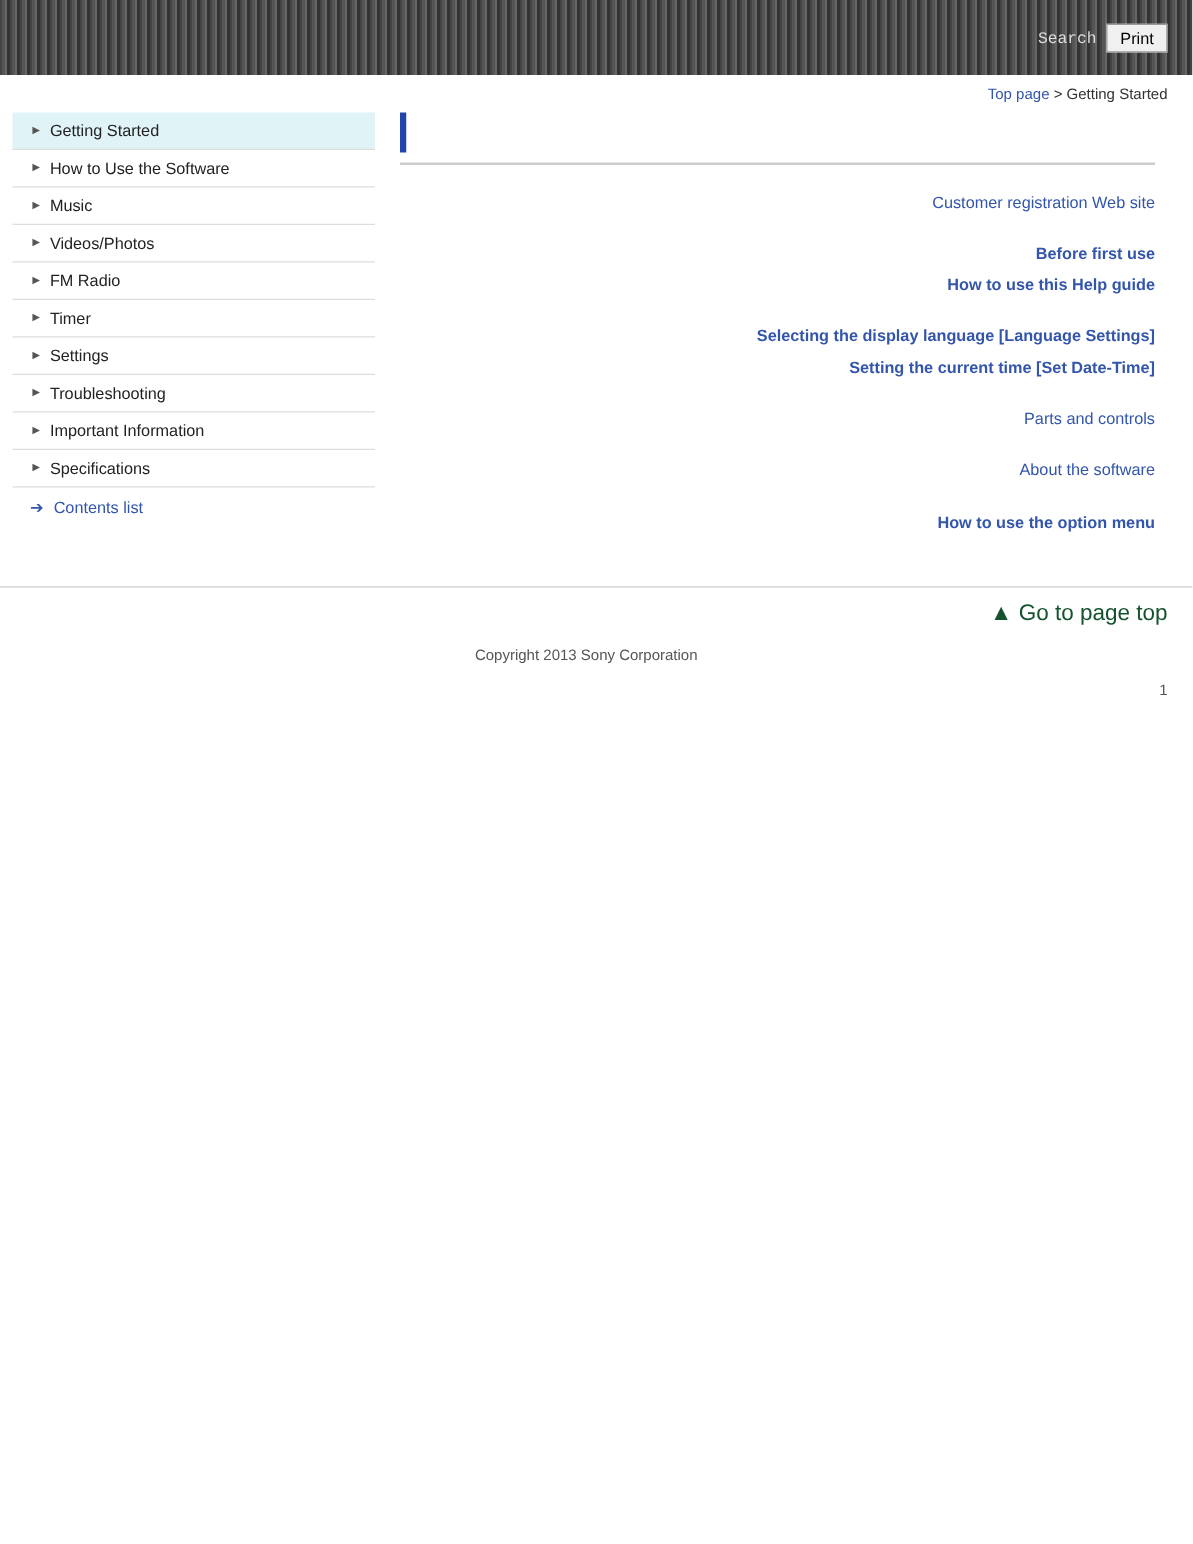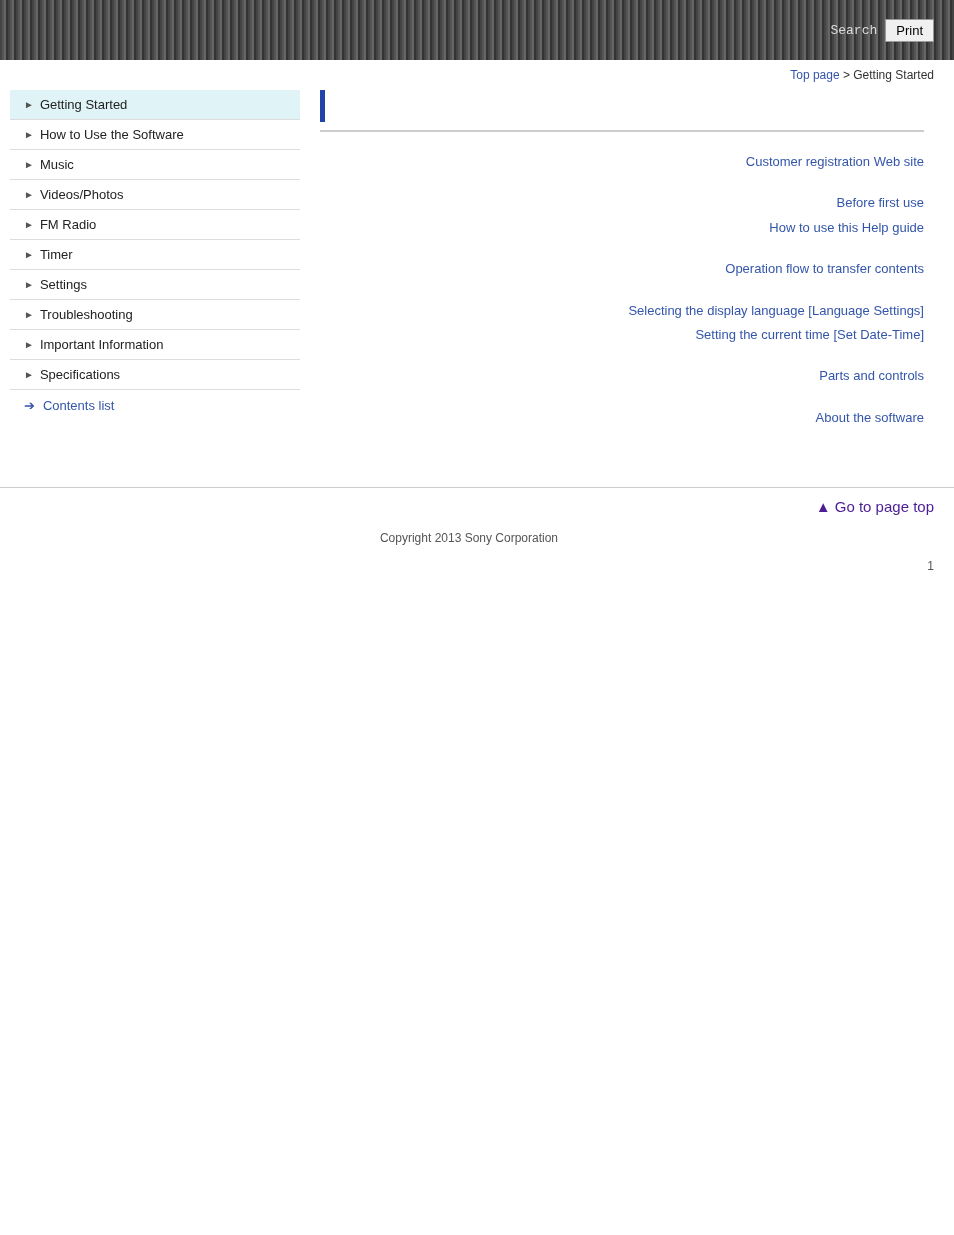--- a/index.html
+++ b/index.html
@@ -129,6 +129,7 @@
       display: flex;
       flex-direction: column;
       gap: 1px;
+      font-weight: bold;
     }
 
     

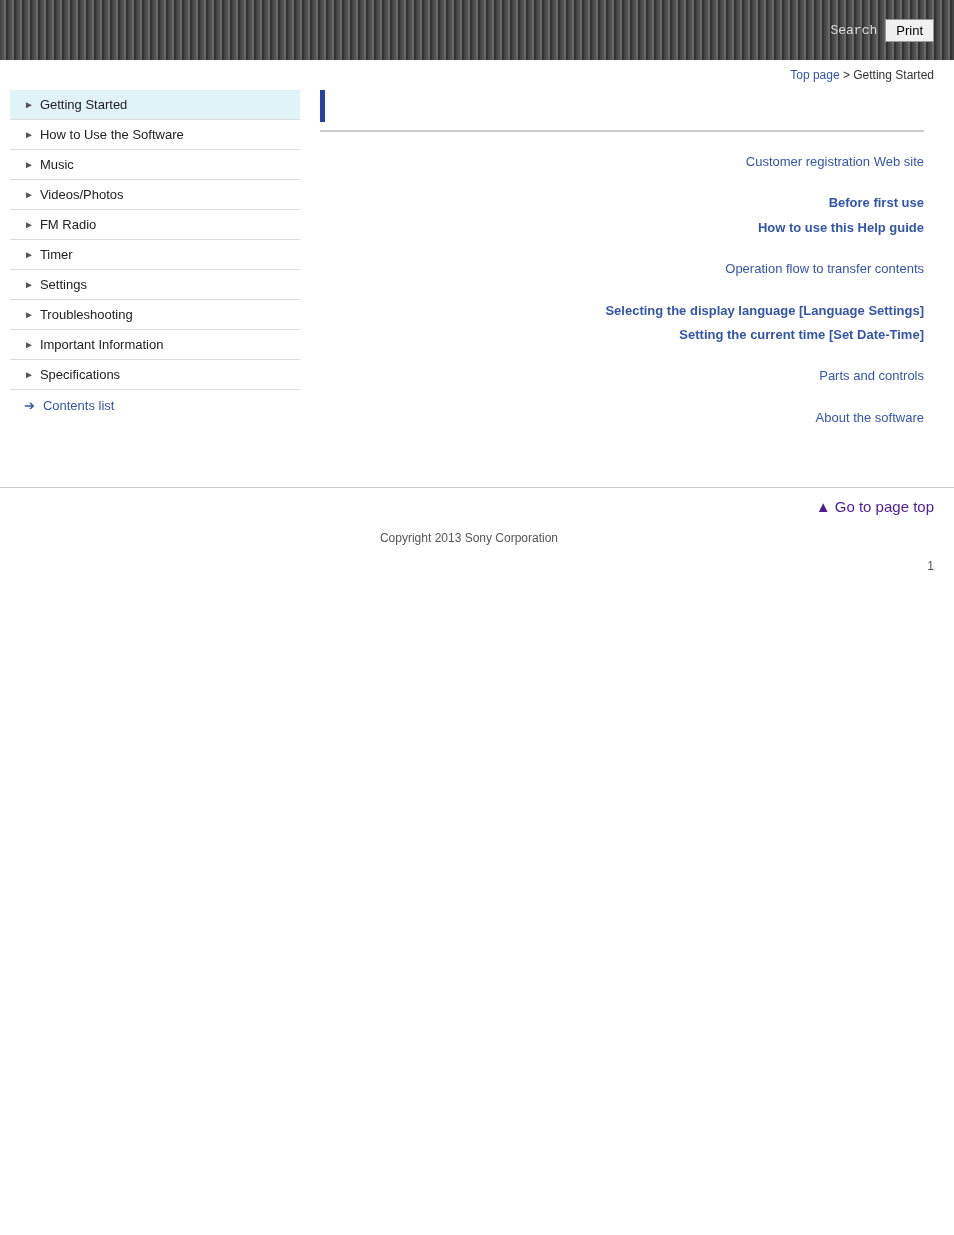--- a/index.html
+++ b/index.html
@@ -245,9 +245,6 @@
       </div>
     </div>
 
-    <div class="content-section">
-      <a class="content-link">Operation flow to transfer contents</a>
-    </div>
 
 
     <div class="content-section">

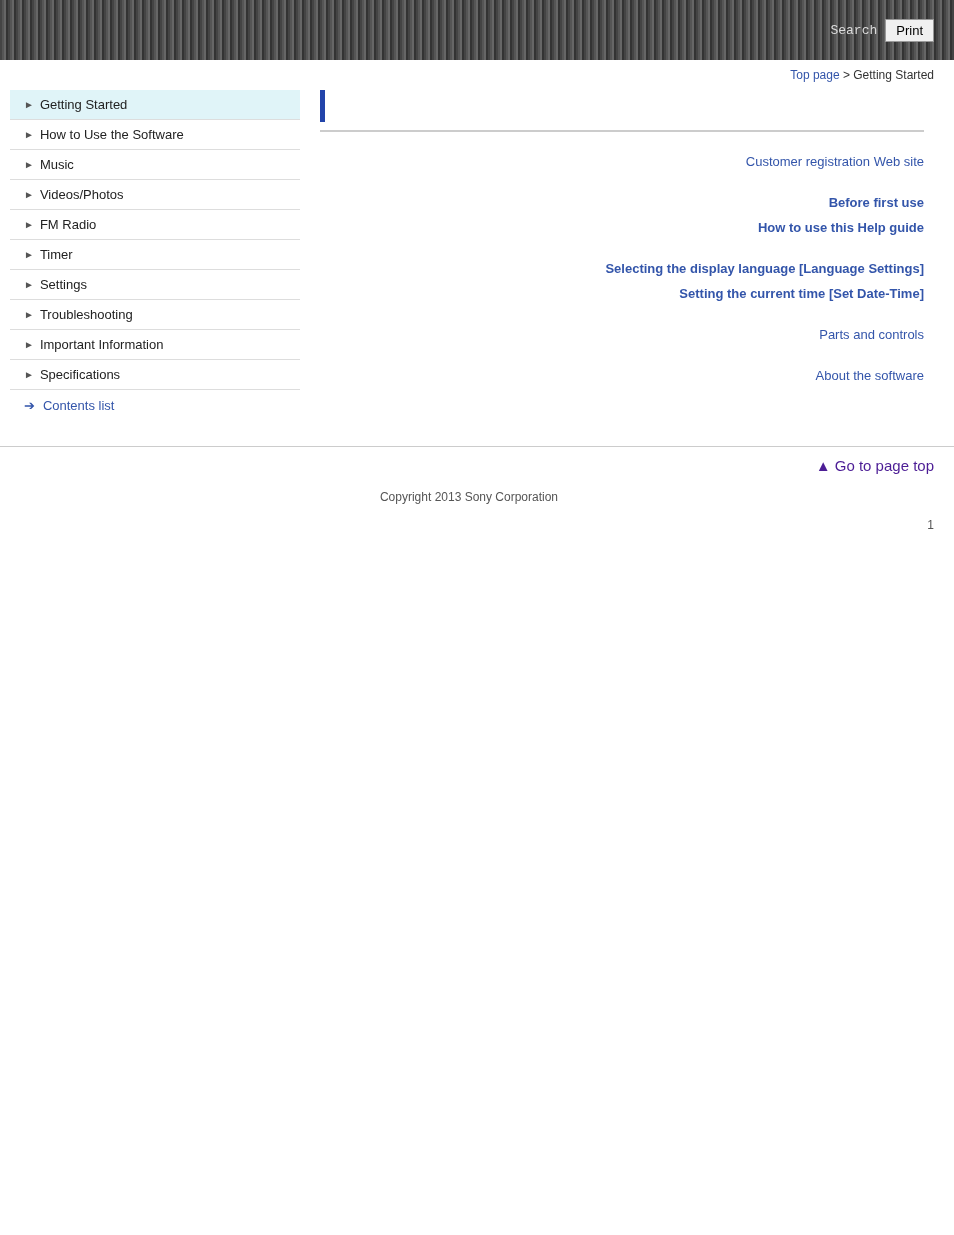--- a/index.html
+++ b/index.html
@@ -264,6 +264,7 @@
 
     <div class="content-section">
       <div class="content-section-group">
+        <a class="content-link">How to use the option menu</a>
       </div>
     </div>
 

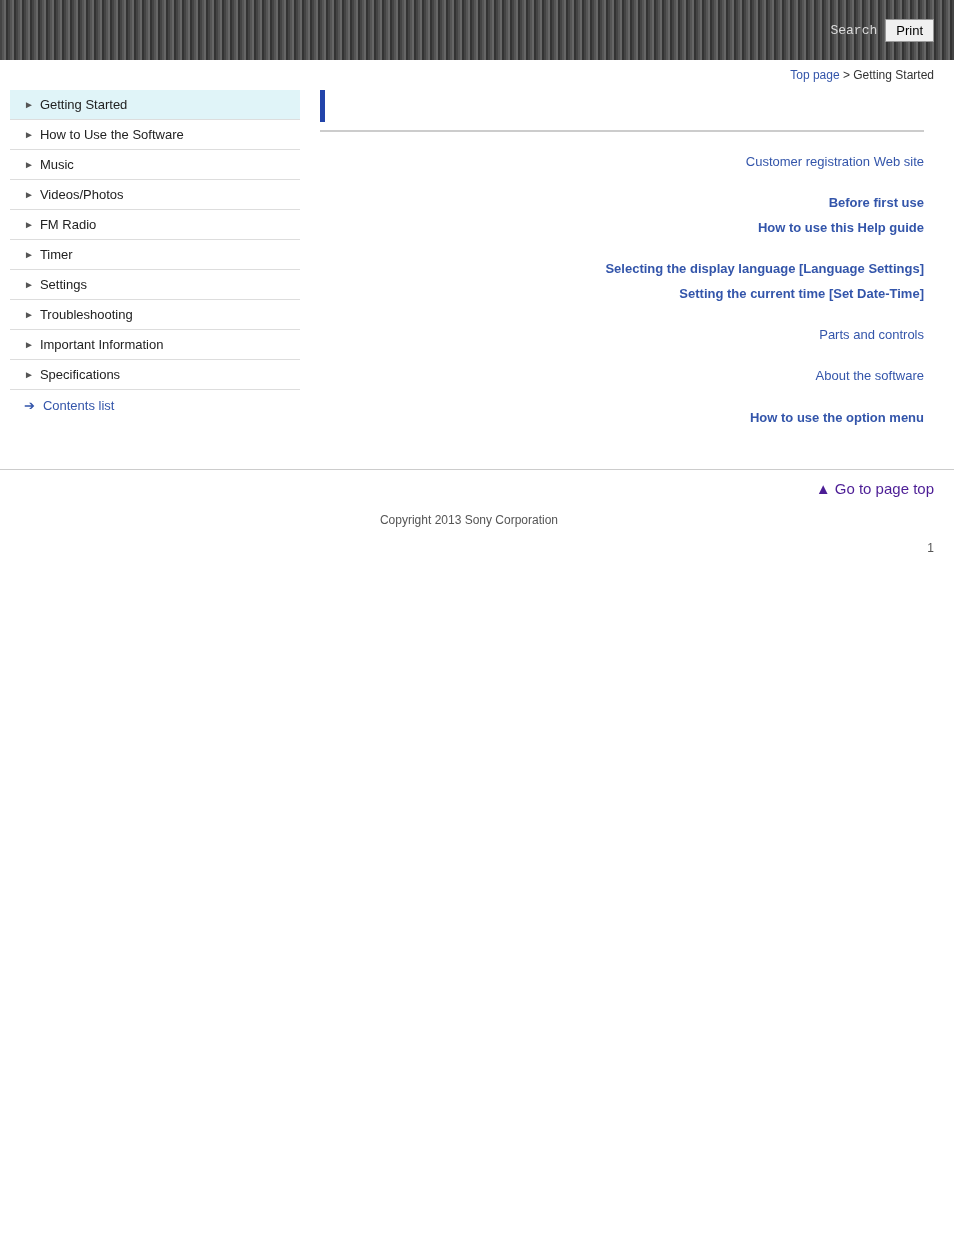--- a/index.html
+++ b/index.html
@@ -143,9 +143,9 @@
       margin-top: 20px;
     }
     .go-to-top {
-      color: #4c1d95;
-      cursor: pointer;
-      font-size: 15px;
+      color: #14532d;
+      cursor: pointer;
+      font-size: 18px;
     }
     .go-to-top::before {
       content: "▲ ";

